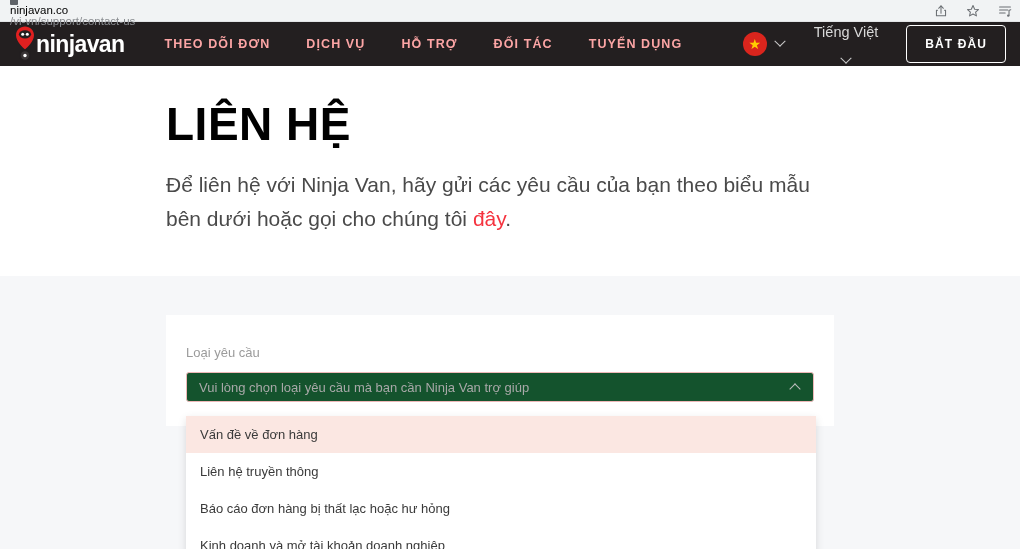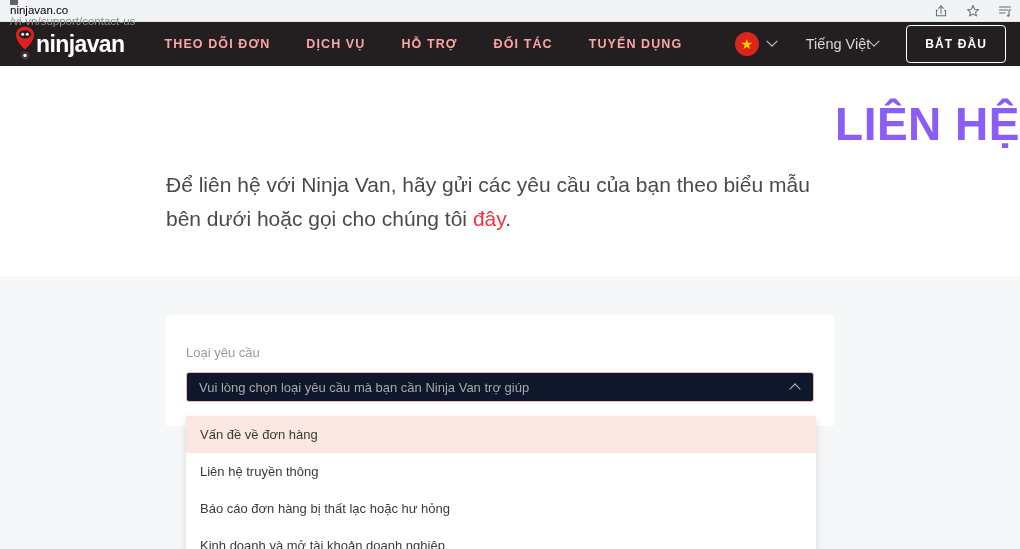--- a/index.html
+++ b/index.html
@@ -131,9 +131,10 @@
   .lang-group {
     display: flex;
     align-items: center;
-    gap: 0;
+    gap: 17px;
     margin-right: 28px;
     cursor: pointer;
+    flex-direction: column;
   }
   .lang-text { color: #d9d9d9; font-size: 14.5px; }
   .cta-btn {

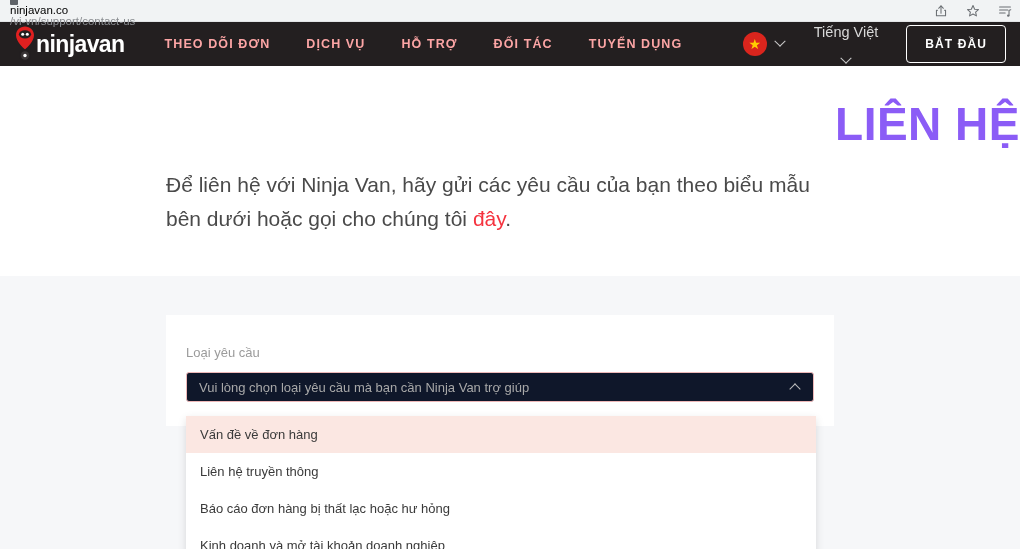--- a/index.html
+++ b/index.html
@@ -160,10 +160,9 @@
   .page-title {
     font-size: 46px;
     font-weight: 800;
-    color: #8b5cf6;
+    color: #000000;
     letter-spacing: 0.5px;
     line-height: 1.15;
-    text-align: right;
   }
   .hero-desc {
     margin-top: 17px;

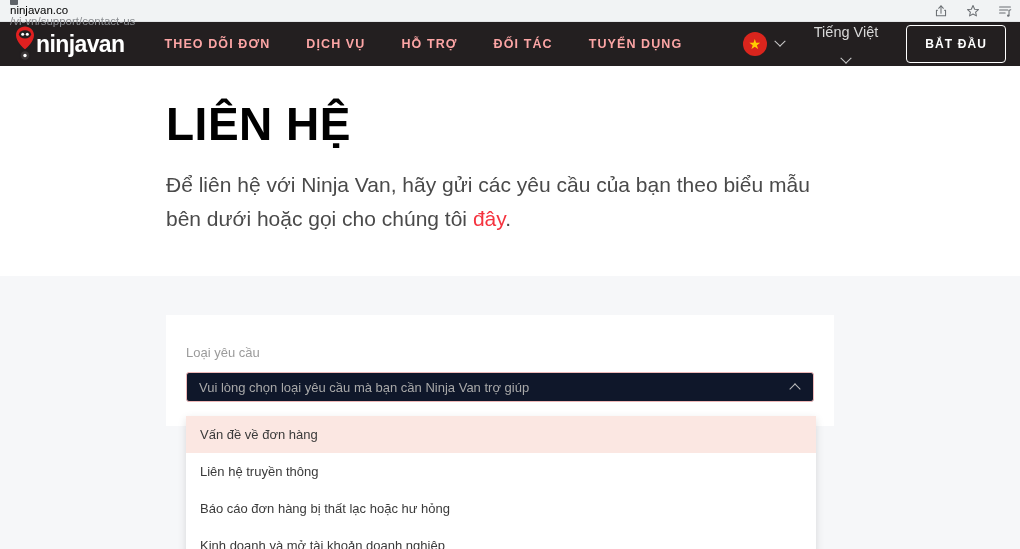--- a/index.html
+++ b/index.html
@@ -199,7 +199,7 @@
     align-items: center;
     padding: 0 12px;
     cursor: pointer;
-    background: #0f172a;
+    background: #14532d;
     position: relative;
   }
   .select-placeholder {

